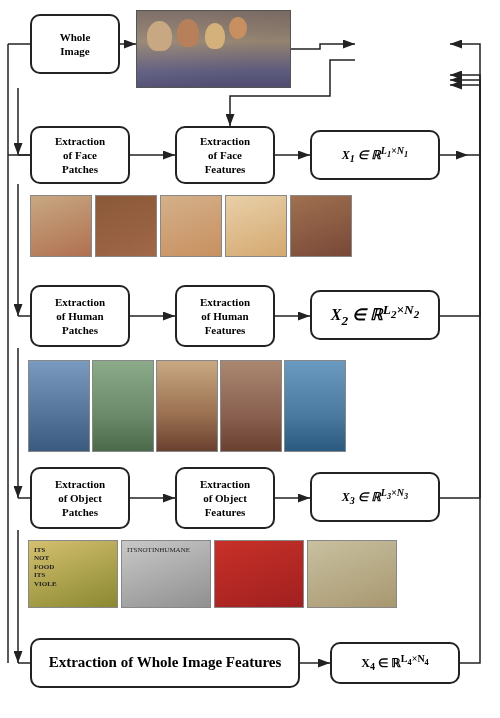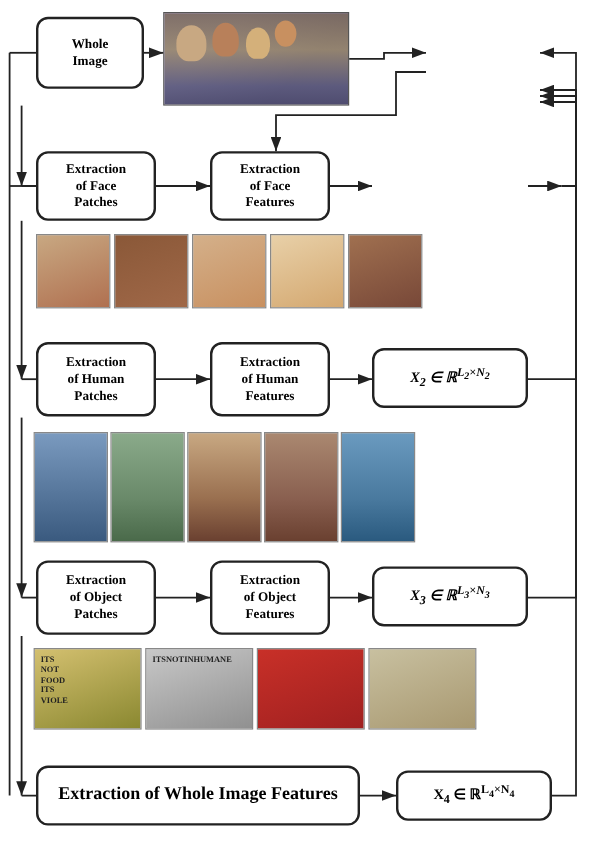--- a/index.html
+++ b/index.html
@@ -114,6 +114,9 @@
 Features</span>
   </div>
 
+  <div class="box" style="left:310px; top:130px; width:130px; height:50px; font-style:italic; font-size:12px;">
+    <span>X<sub>1</sub> ∈ ℝ<sup>L<sub>1</sub>×N<sub>1</sub></sup></span>
+  </div>
 
   <div class="face-strip" style="left:30px; top:195px; gap:3px;">
     <div class="face-thumb" style="width:62px;height:62px;background:linear-gradient(160deg,#c8a882,#b07050);border:1px solid #888;"></div>

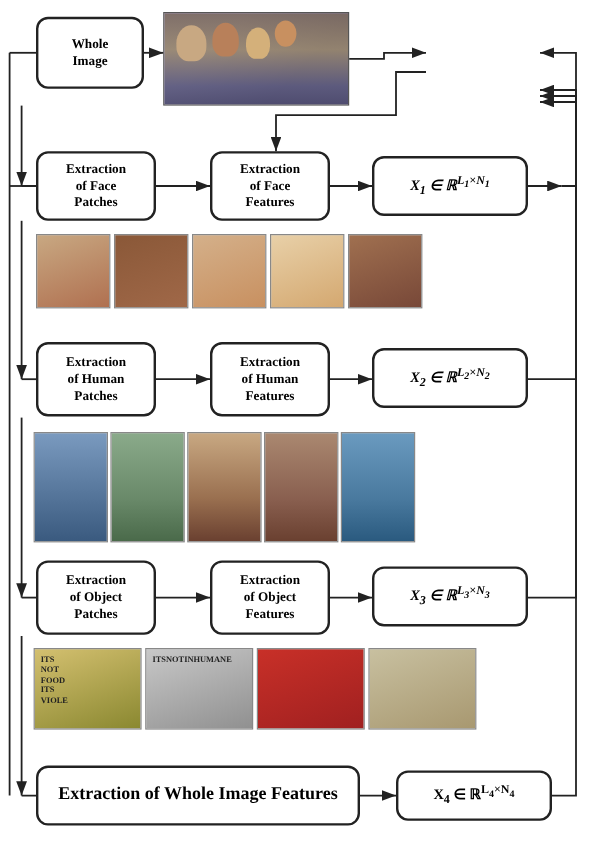--- a/index.html
+++ b/index.html
@@ -136,7 +136,7 @@
     <span>Extraction<br>of Human<br>Features</span>
   </div>
 
-  <div class="box" style="left:310px; top:290px; width:130px; height:50px; font-style:italic; font-size:12px;">
+  <div class="box" style="left:310px; top:290px; width:130px; height:50px; font-style:italic; font-size:16px;">
     <span>X<sub>2</sub> ∈ ℝ<sup>L<sub>2</sub>×N<sub>2</sub></sup></span>
   </div>
 

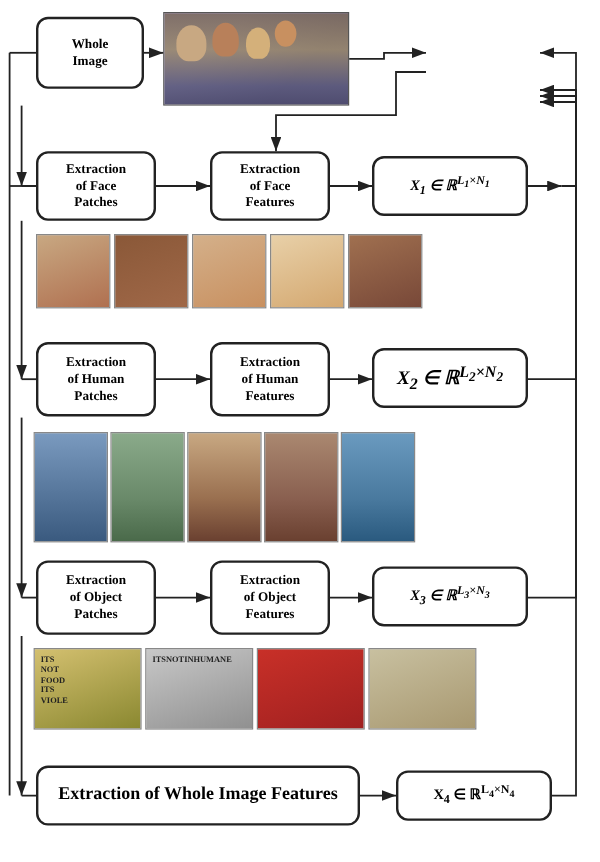--- a/index.html
+++ b/index.html
@@ -167,7 +167,7 @@
       <div style="position:absolute;top:5px;left:5px;font-size:7px;font-weight:bold;color:#222;line-height:1.2;">ITS<br>NOT<br>FOOD<br>ITS<br>VIOLE</div>
     </div>
     <div style="width:90px;height:68px;background:linear-gradient(160deg,#c8c8c8,#909090);border:1px solid #888;position:relative;">
-      <div style="position:absolute;top:5px;left:5px;font-size:7px;font-weight:bold;color:#222;line-height:1.2;">ITSNOTINHUMANE</div>
+      <div style="position:absolute;top:5px;left:5px;font-size:7px;font-weight:normal;color:#222;line-height:1.2;">ITSNOTINHUMANE</div>
     </div>
     <div style="width:90px;height:68px;background:linear-gradient(160deg,#c83028,#a02020);border:1px solid #888;"></div>
     <div style="width:90px;height:68px;background:linear-gradient(160deg,#c8c0a0,#a89870);border:1px solid #888;"></div>

